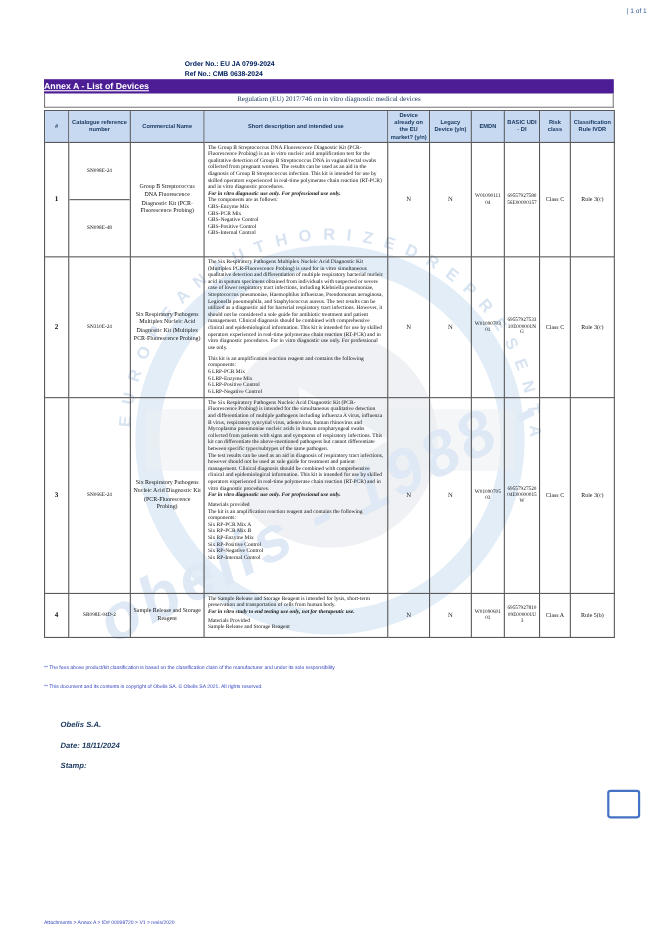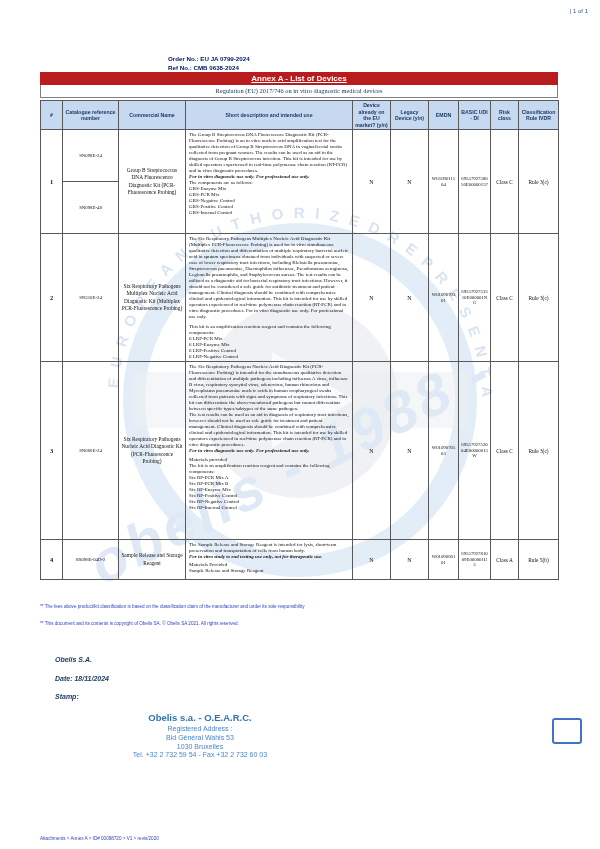--- a/index.html
+++ b/index.html
@@ -17,9 +17,9 @@
   .refblock{left:168px;top:55px;font-family:"Liberation Sans",sans-serif;font-size:6.2px;
             font-weight:bold;color:#002060;line-height:1.45;}
 
-  .annex-bar{left:40px;top:72px;width:518px;height:13px;background:#b91c1c;color:#fff;
+  .annex-bar{left:40px;top:72px;width:518px;height:13px;background:#4c1d95;color:#fff;
              font-family:"Liberation Sans",sans-serif;font-weight:bold;font-size:8px;
-             text-align:center;line-height:13px;}
+             line-height:13px;}
   .annex-bar span{text-decoration:underline;}
   .annex-sub{left:40px;top:85px;width:516px;height:12px;border:1px solid #7f7f7f;border-top:none;
              color:#17365d;font-size:6.4px;text-align:center;line-height:12px;font-family:"Liberation Serif",serif;}

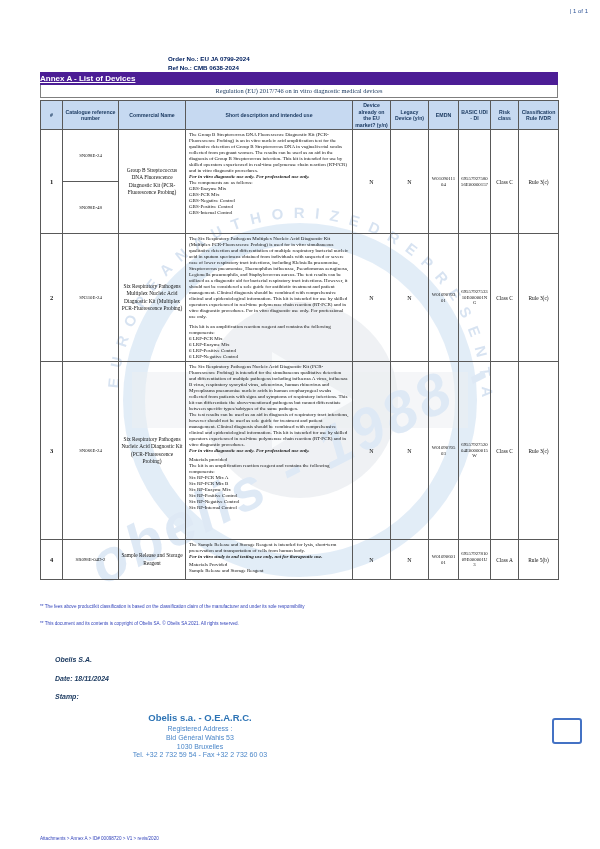--- a/index.html
+++ b/index.html
@@ -208,13 +208,6 @@
   <div class="abs sig sig2">Date: 18/11/2024</div>
   <div class="abs sig sig3">Stamp:</div>
 
-  <div class="abs footer">
-    <div class="co">Obelis s.a. - O.E.A.R.C.</div>
-    <div class="ad">Registered Address :</div>
-    <div class="ad">Bld Général Wahis 53</div>
-    <div class="ad">1030 Bruxelles</div>
-    <div class="ad">Tel. +32 2 732 59 54 - Fax +32 2 732 60 03</div>
-  </div>
 
   <div class="abs stampbox"></div>
 

